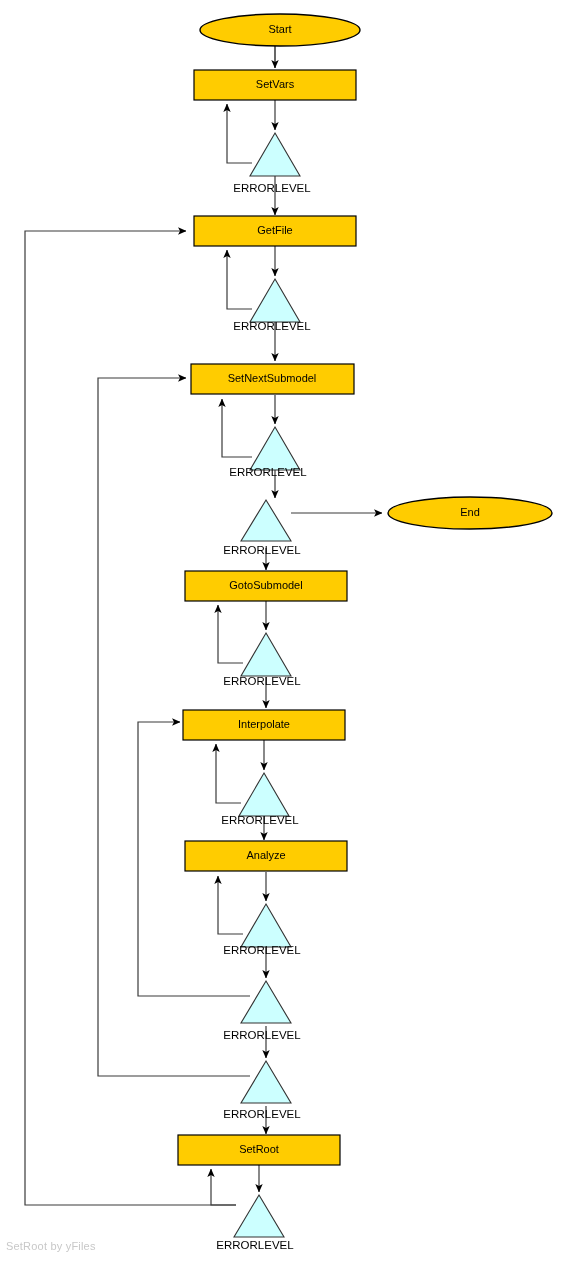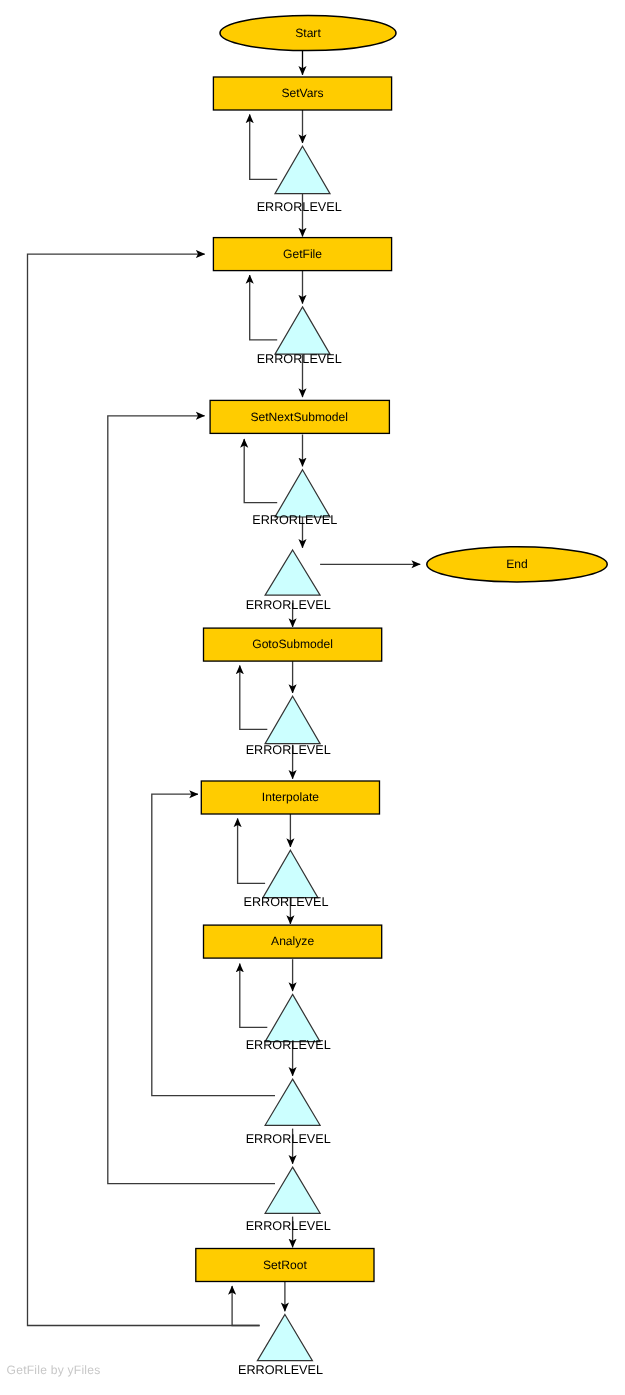--- a/index.html
+++ b/index.html
@@ -239,7 +239,7 @@
     </g>
   </svg>
 
-  <div class="watermark">GetFile by yFiles</div>
+  <div class="watermark">SetRoot by yFiles</div>
 
 </div>
 

